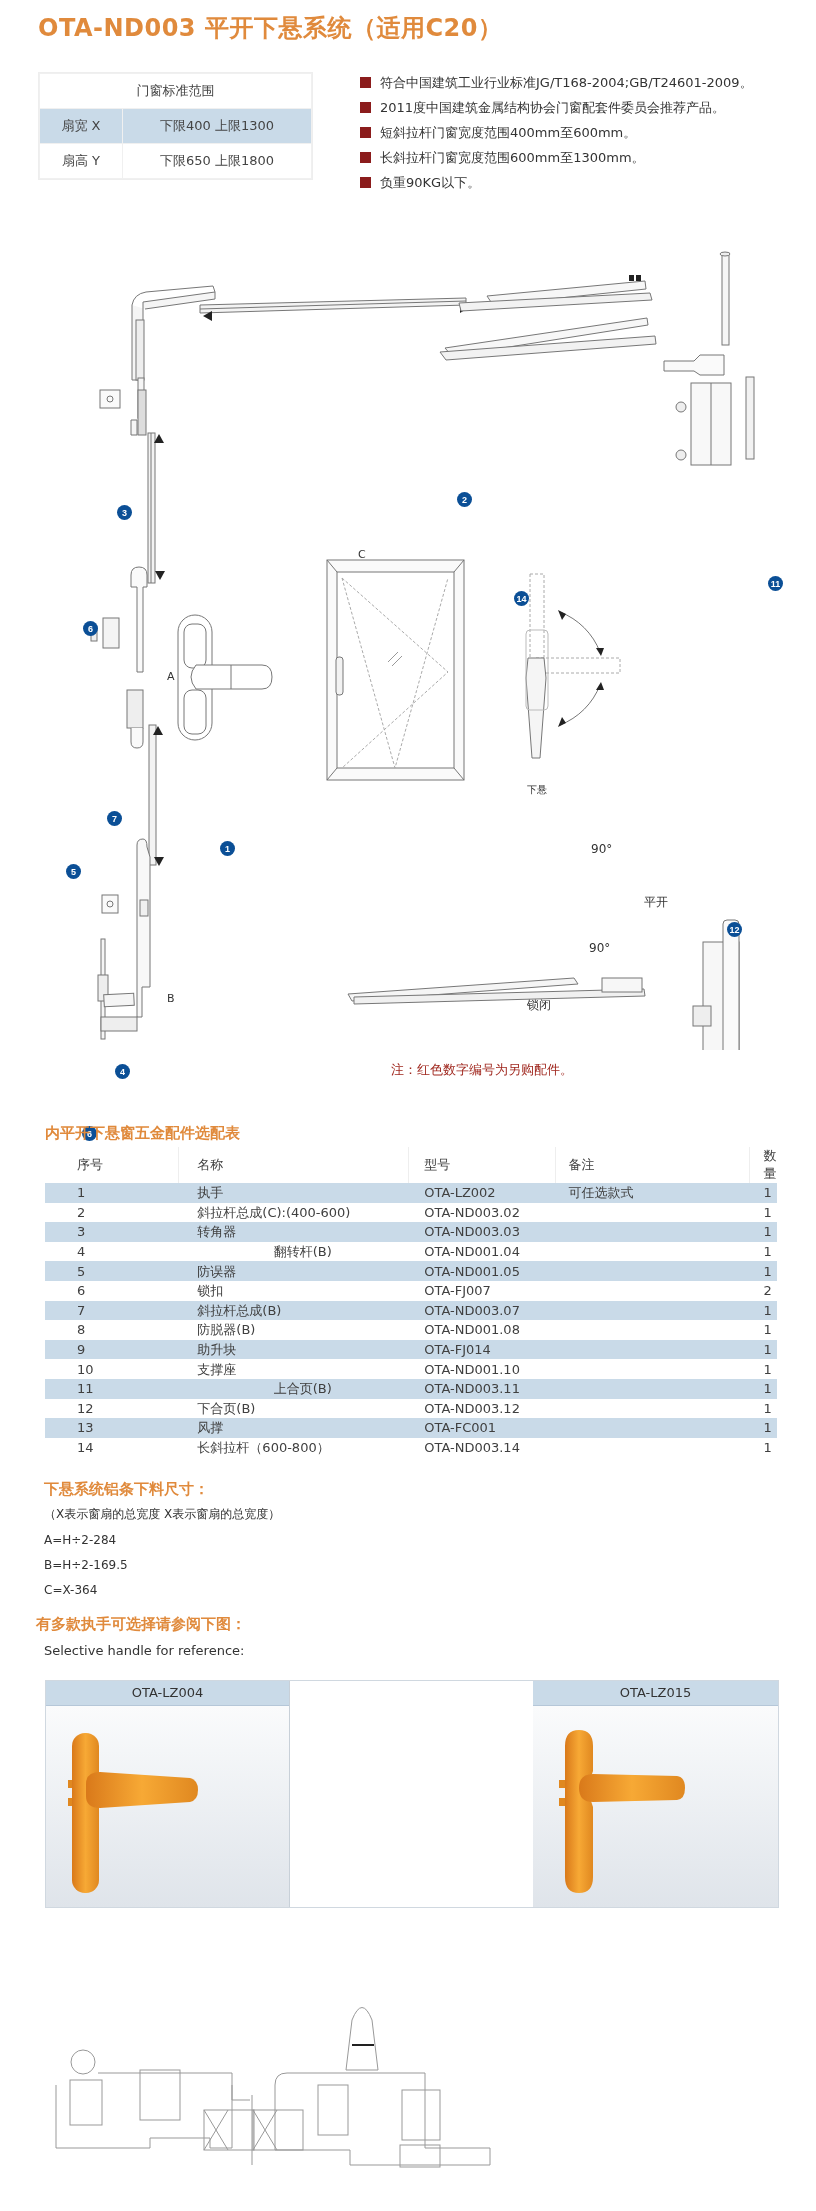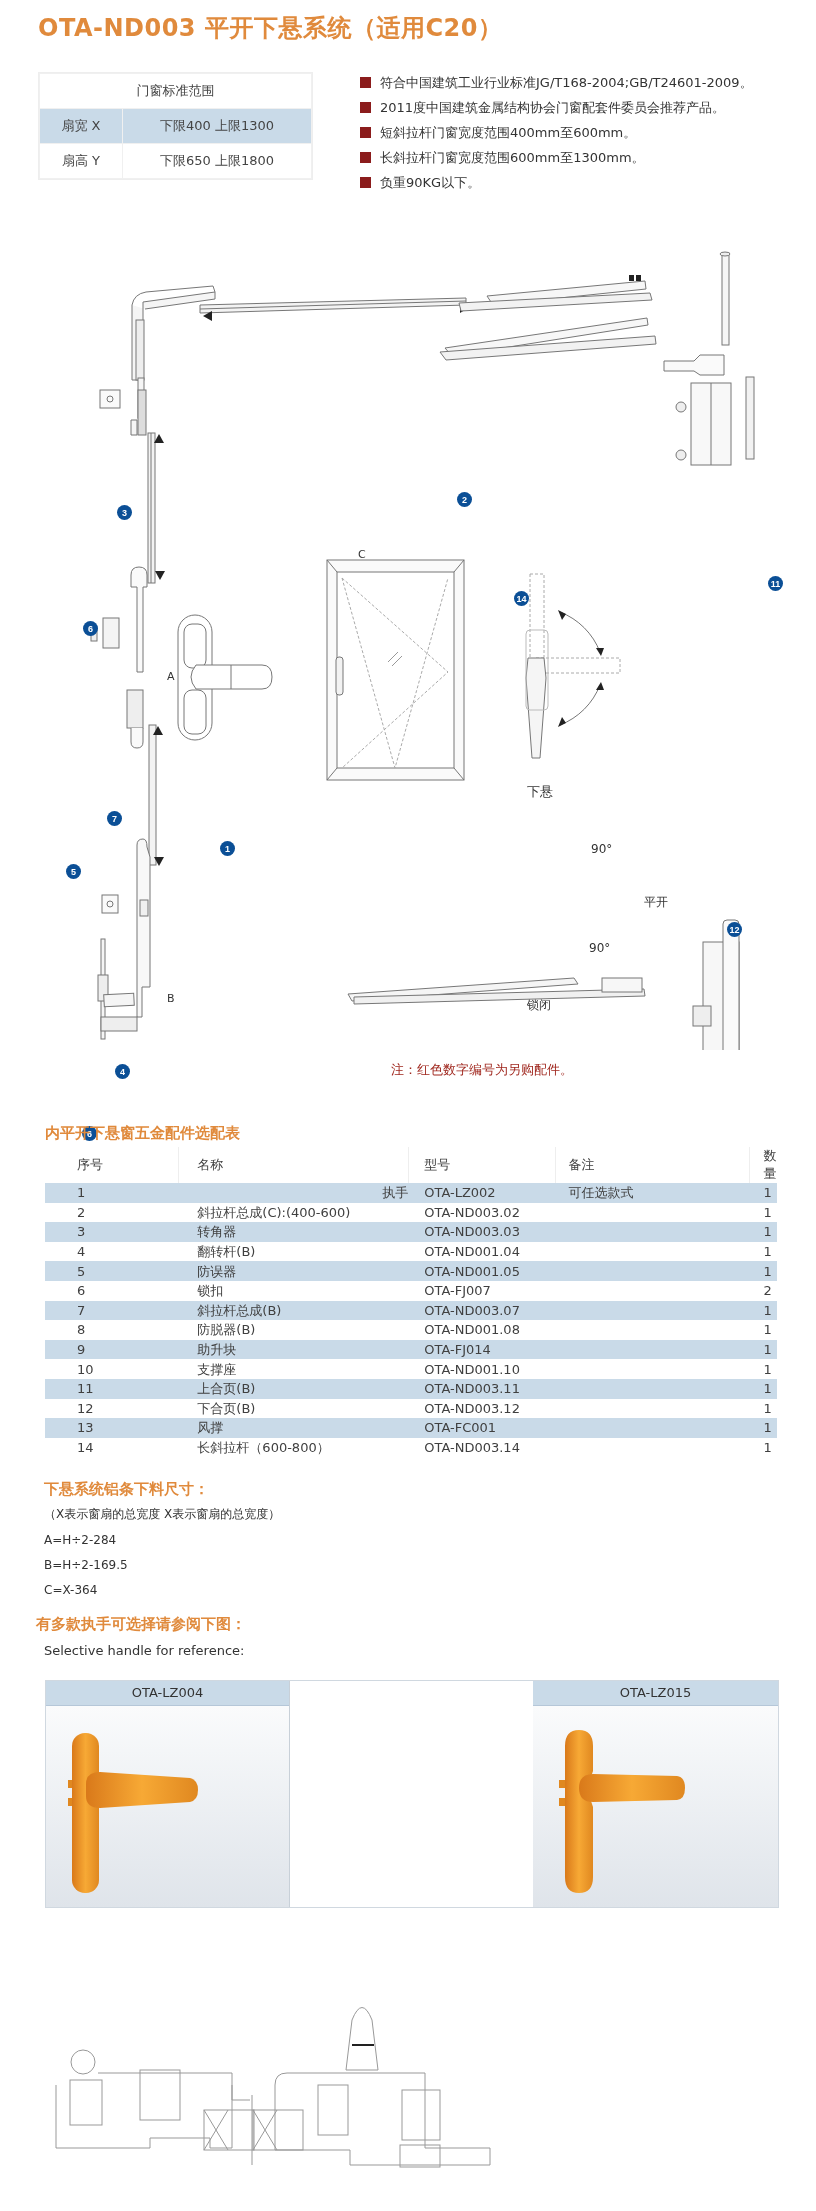--- a/index.html
+++ b/index.html
@@ -178,7 +178,7 @@
   <div class="abs" style="left:167px;top:762px;font-size:11px;color:#333">B</div>
   <div class="abs" style="left:358px;top:318px;font-size:11px;color:#333">C</div>
 
-  <div class="abs" style="left:527px;top:553px;font-size:13px;color:#333">下悬</div>
+  <div class="abs" style="left:527px;top:553px;font-size:10px;color:#333">下悬</div>
   <div class="abs" style="left:591px;top:612px;font-size:12px;color:#333">90°</div>
   <div class="abs" style="left:644px;top:664px;font-size:12px;color:#333">平开</div>
   <div class="abs" style="left:589px;top:711px;font-size:12px;color:#333">90°</div>

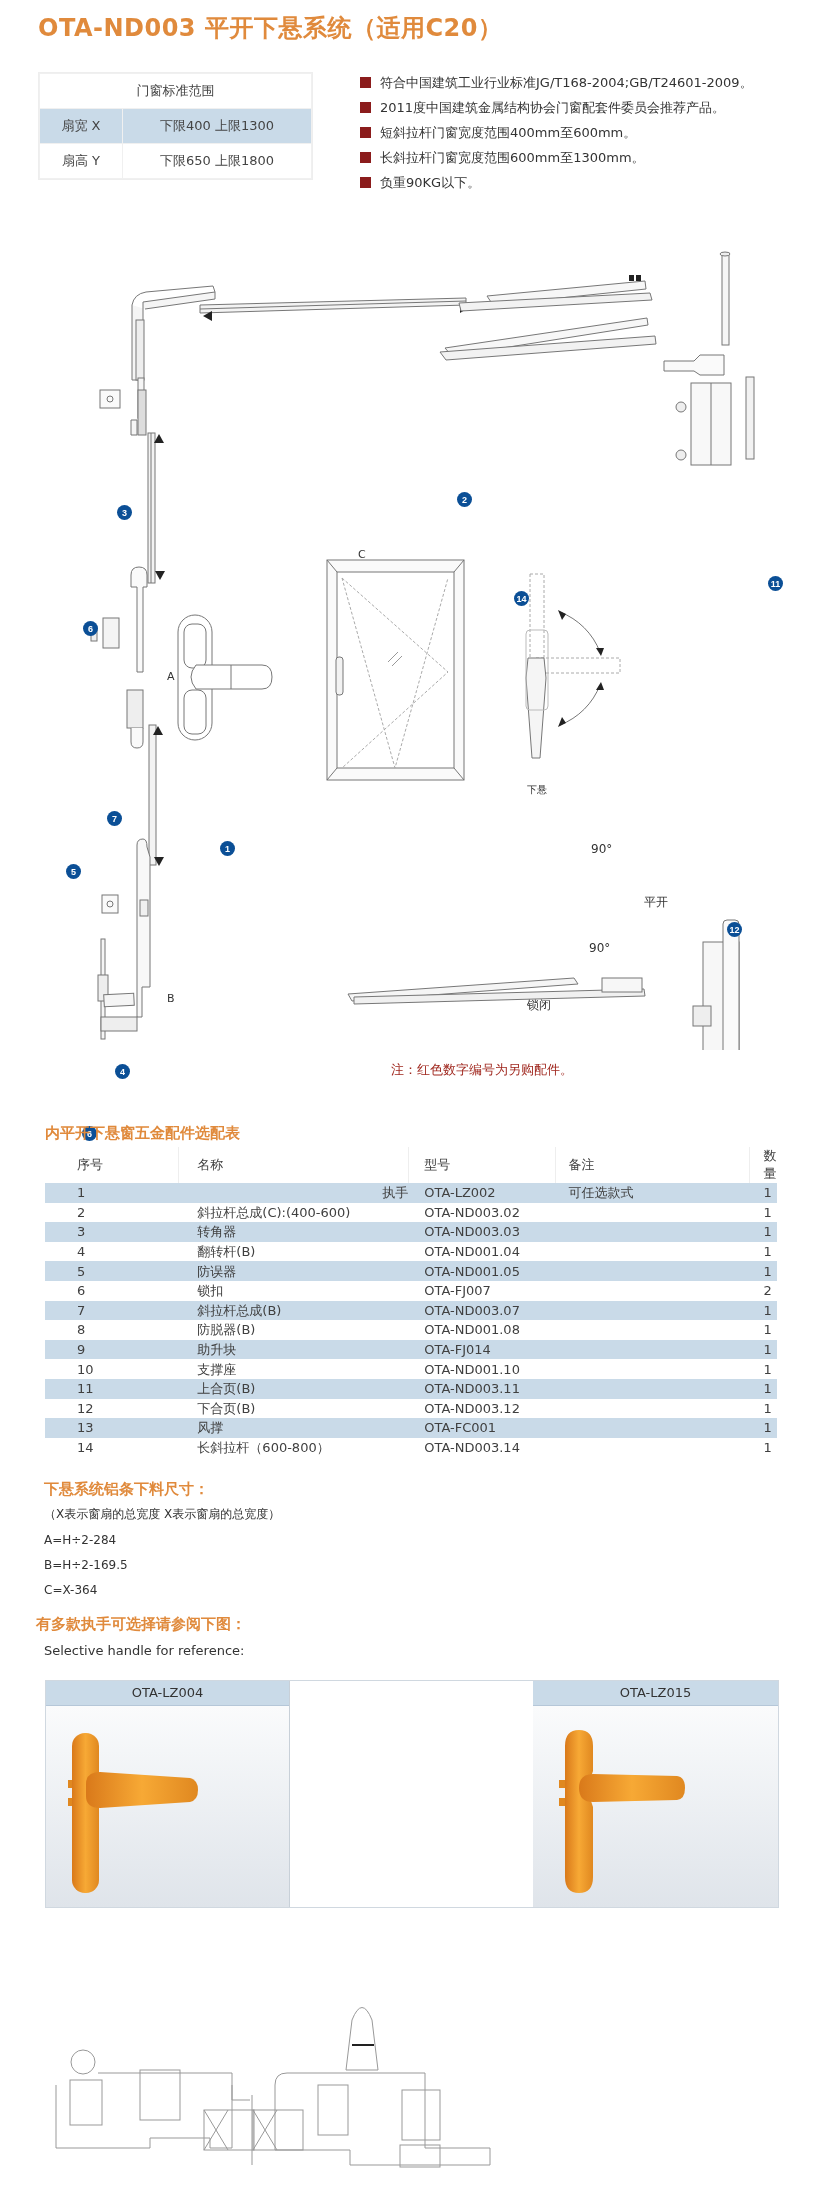--- a/index.html
+++ b/index.html
@@ -219,7 +219,7 @@
   <tbody id="parts-body">
       <tr>
         <td style="padding-left: 32px;">1</td>
-        <td style="padding-left: 18px; text-align: right;">执手</td>
+        <td style="padding-left: 18px;">执手</td>
         <td style="padding-left: 15px;">OTA-LZ002</td>
         <td style="padding-left: 12px;">可任选款式</td>
         <td style="padding-left: 14px;">1</td>

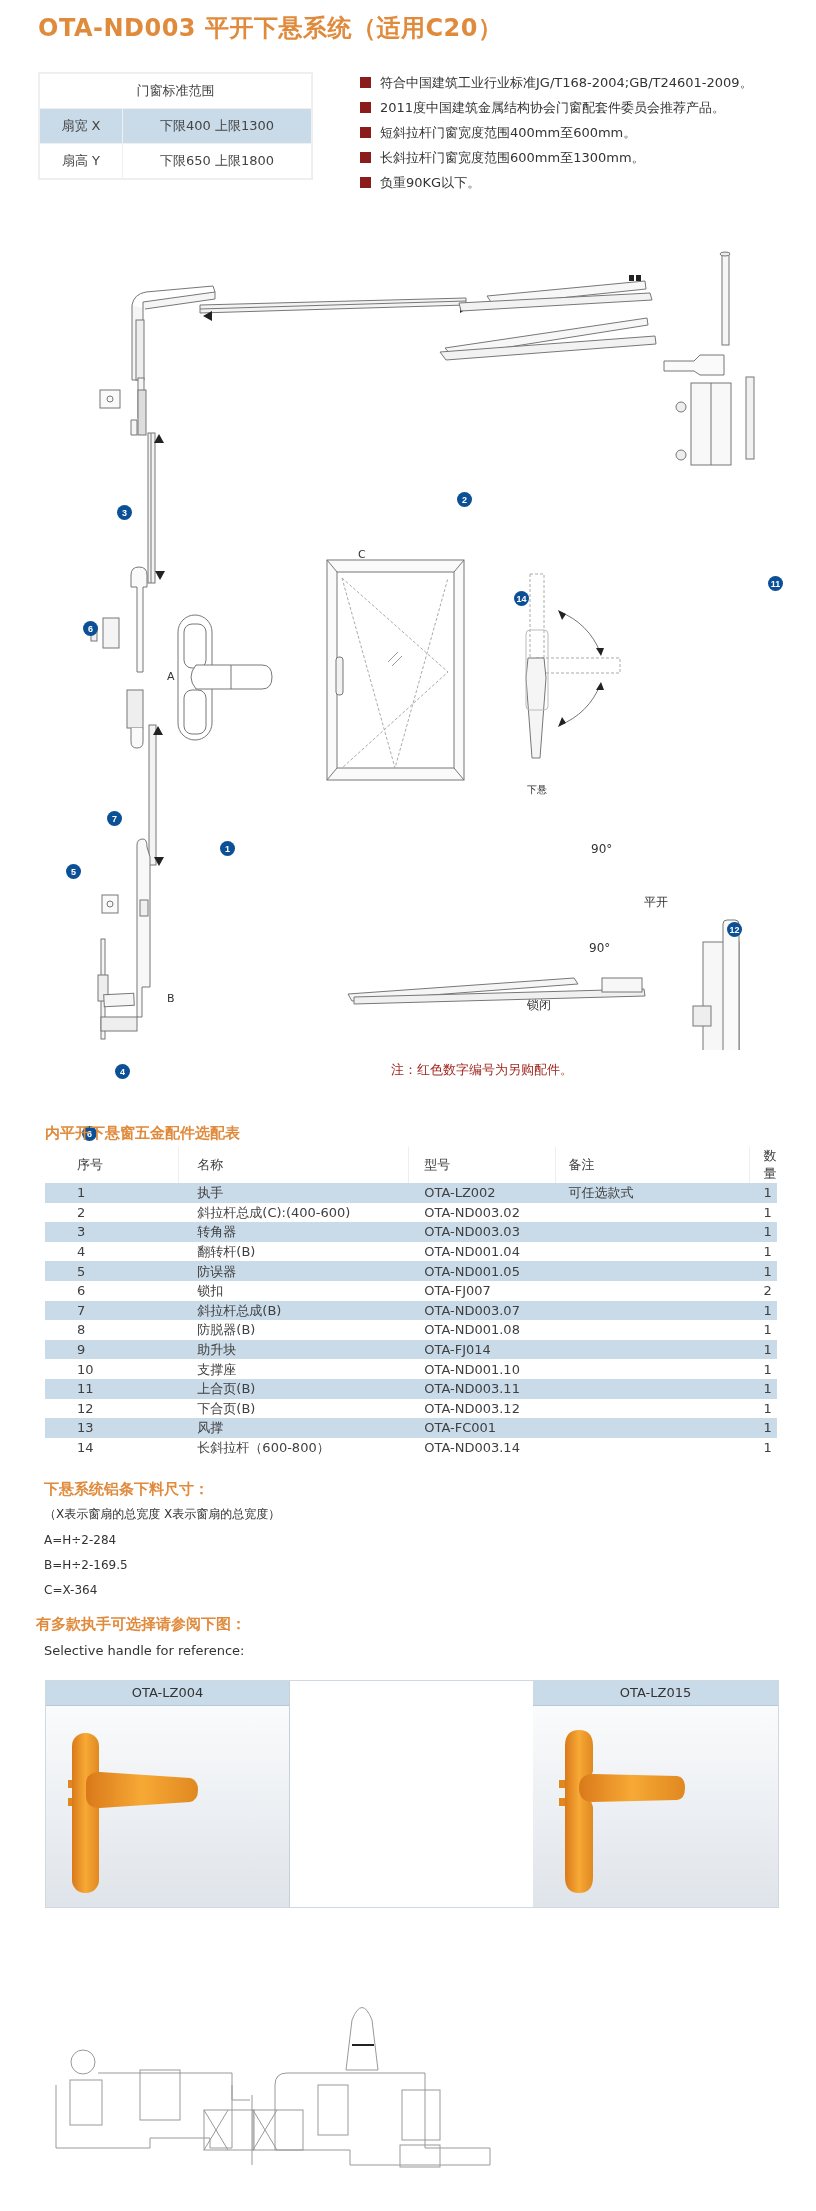--- a/index.html
+++ b/index.html
@@ -240,7 +240,7 @@
       </tr>
       <tr>
         <td style="padding-left: 32px;">4</td>
-        <td style="padding-left: 18px;">翻转杆(B)</td>
+        <td style="padding-left: 18px; text-align: center;">翻转杆(B)</td>
         <td style="padding-left: 15px;">OTA-ND001.04</td>
         <td style="padding-left: 12px;"></td>
         <td style="padding-left: 14px;">1</td>

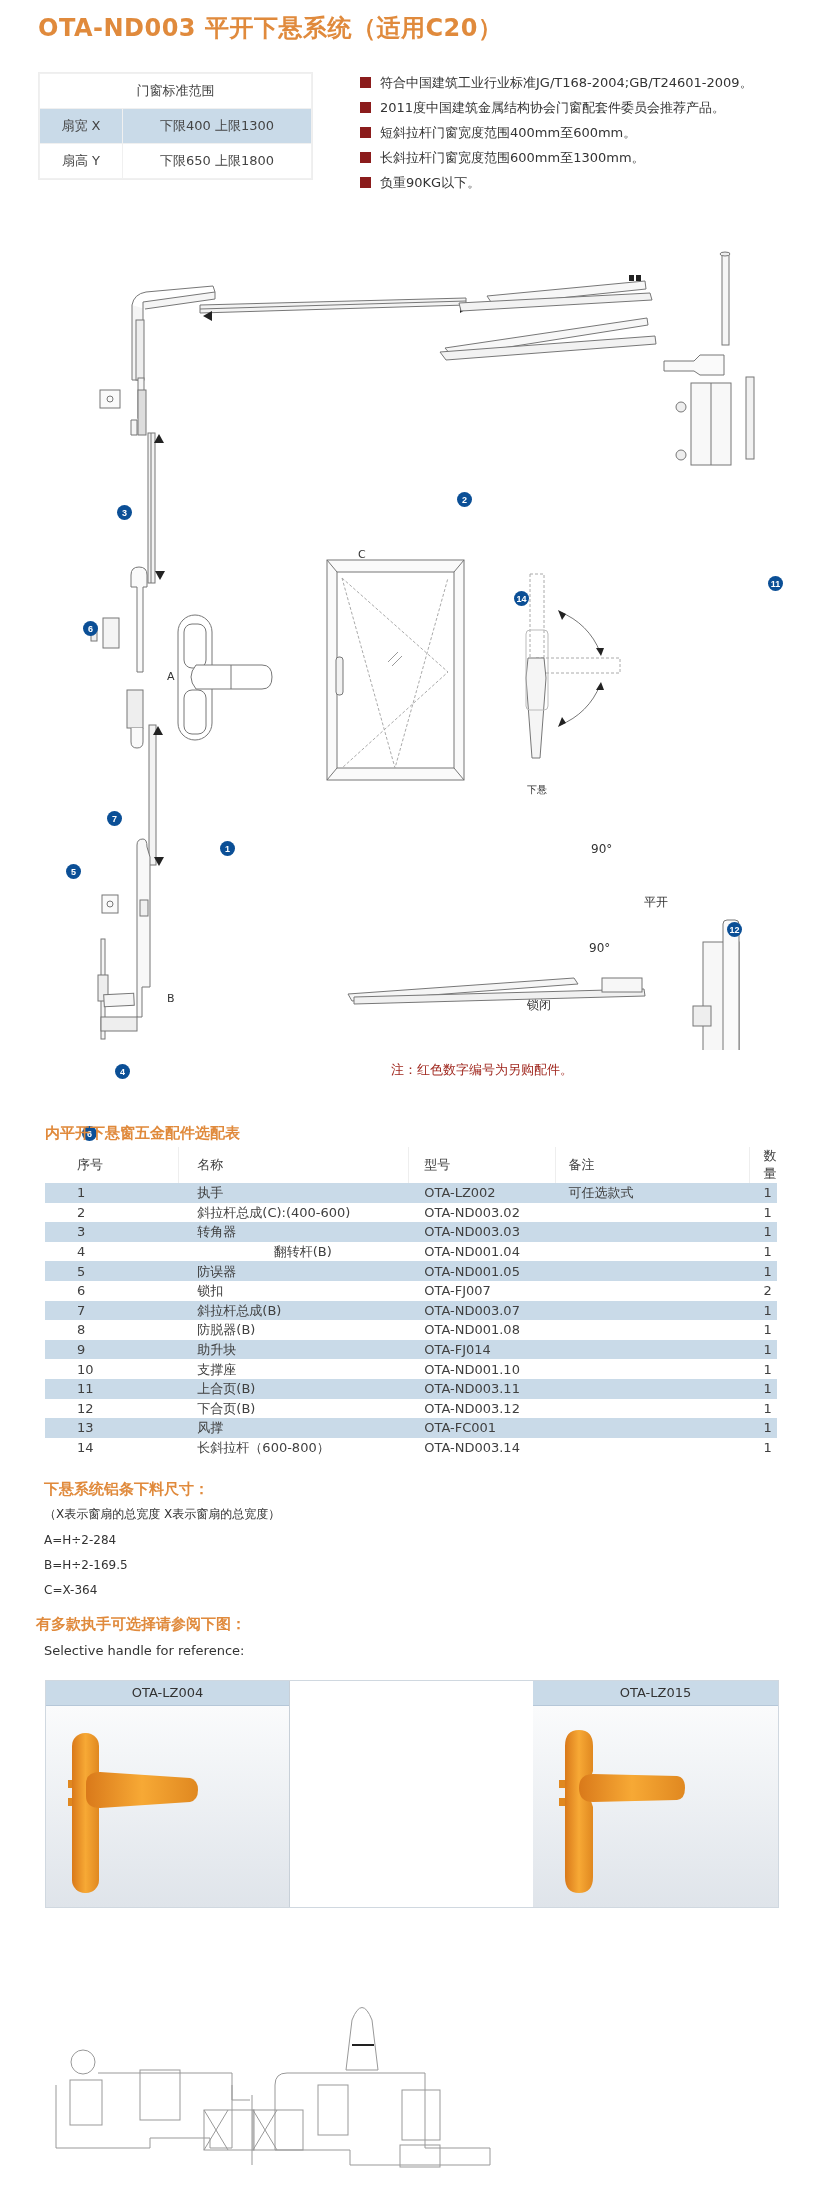--- a/index.html
+++ b/index.html
@@ -289,7 +289,7 @@
       </tr>
       <tr>
         <td style="padding-left: 32px;">11</td>
-        <td style="padding-left: 18px;">上合页(B)</td>
+        <td style="padding-left: 18px; text-align: center;">上合页(B)</td>
         <td style="padding-left: 15px;">OTA-ND003.11</td>
         <td style="padding-left: 12px;"></td>
         <td style="padding-left: 14px;">1</td>

